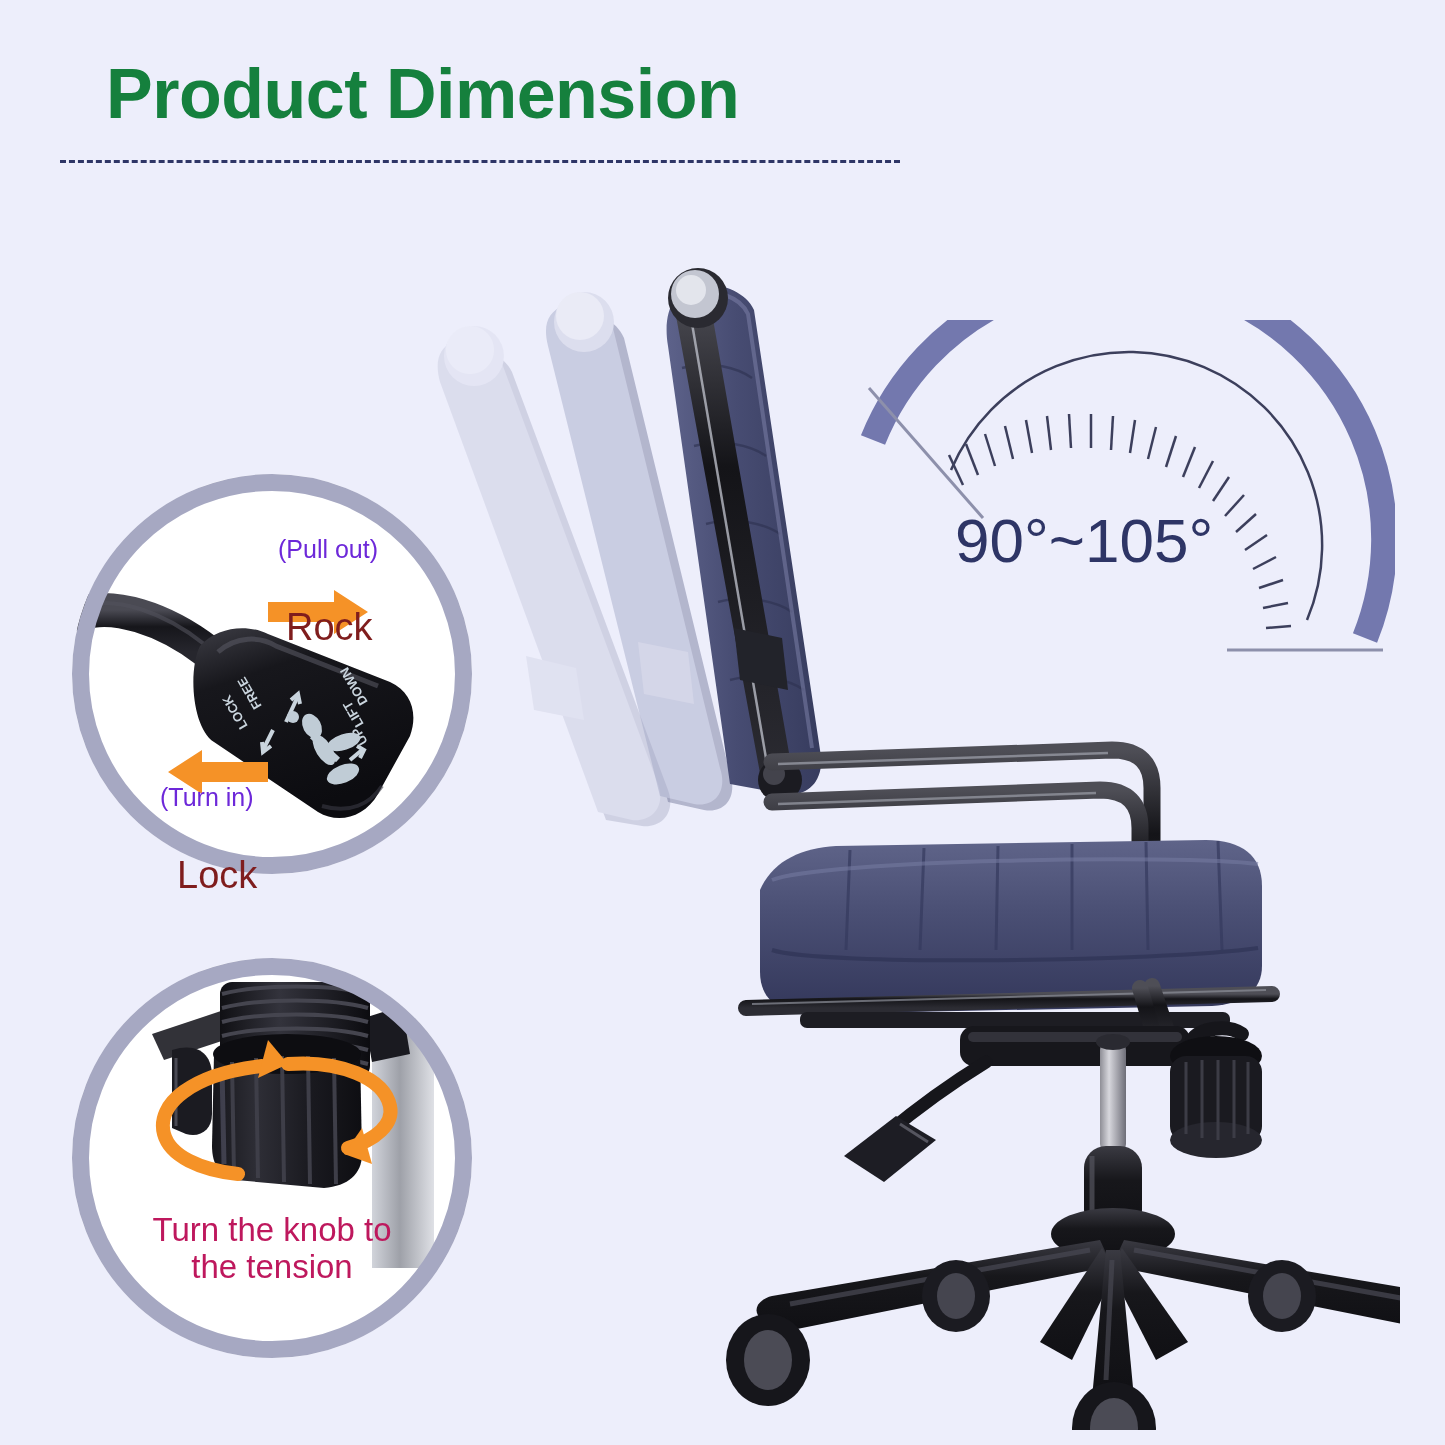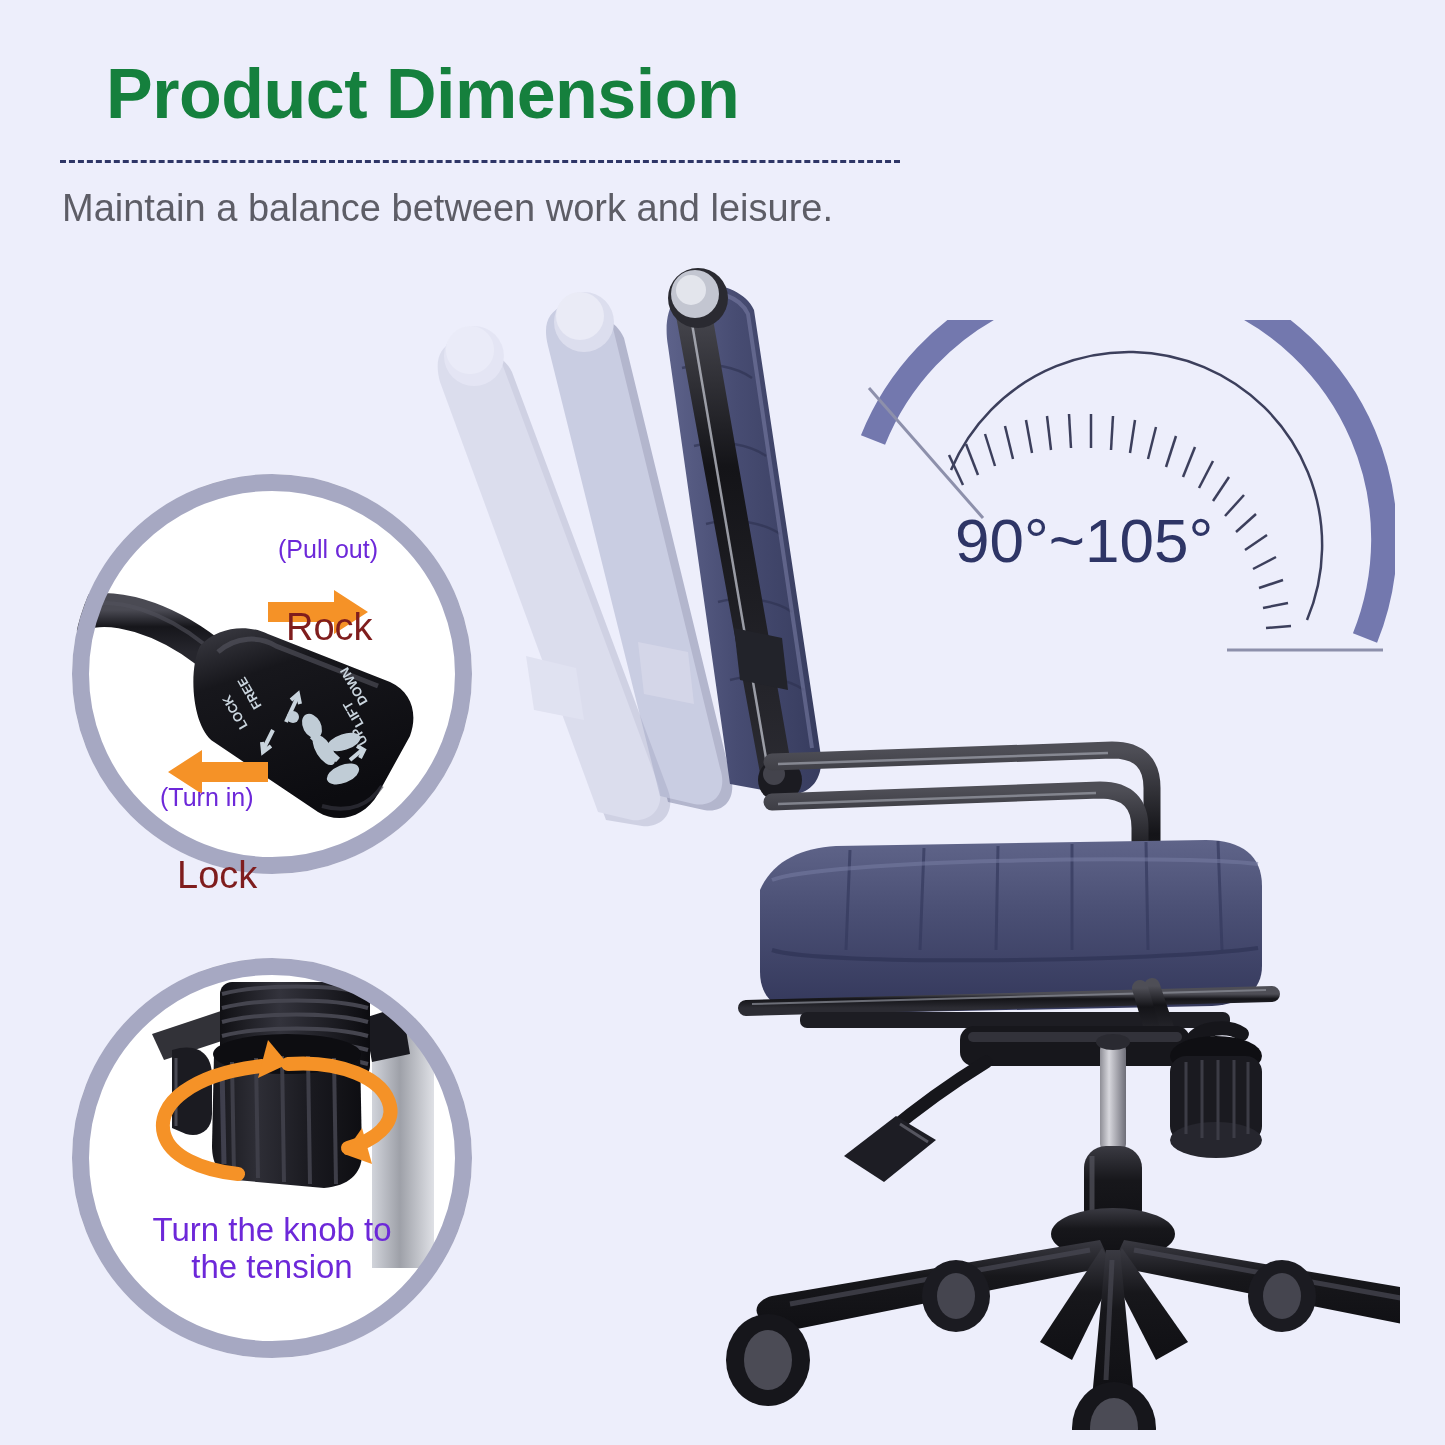--- a/index.html
+++ b/index.html
@@ -153,7 +153,6 @@
 
   <div id="title-divider"></div>
 
-  <div id="page-subtitle">Maintain a balance between work and leisure.</div>
 
   <div id="angle-indicator">
     <svg width="540" height="360" viewBox="0 0 540 360">

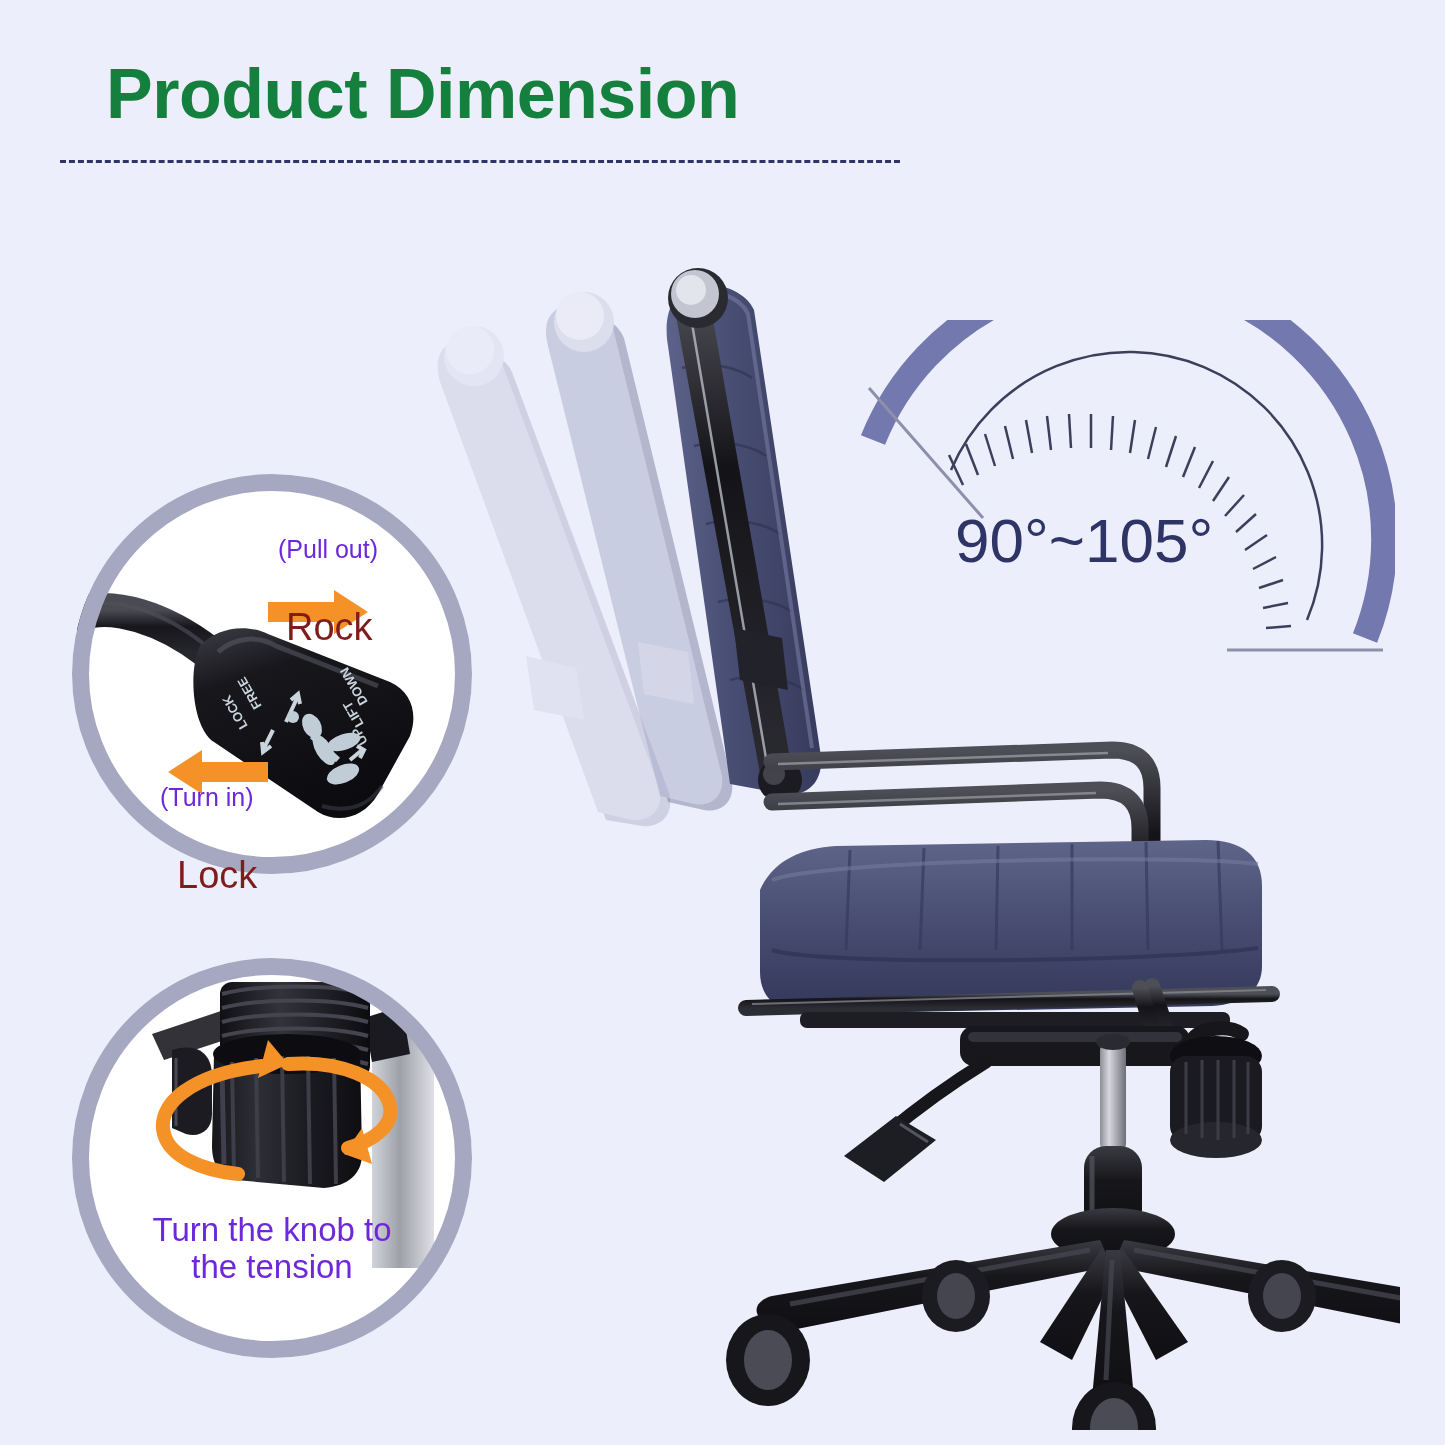--- a/index.html
+++ b/index.html
@@ -132,7 +132,7 @@
     text-align: center;
     font-size: 33px;
     line-height: 1.12;
-    color: #6d28d9;
+    color: #be185d;
   }
 
   

